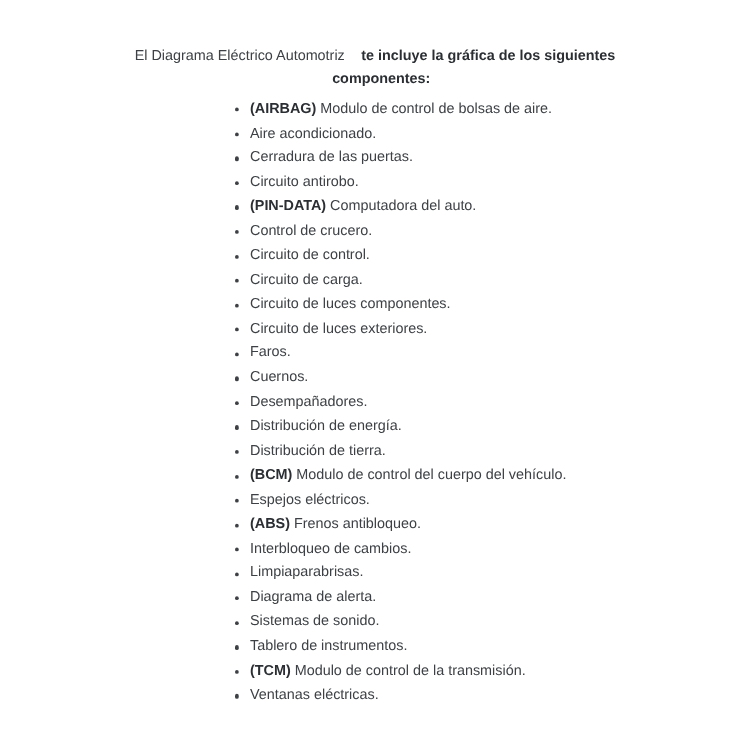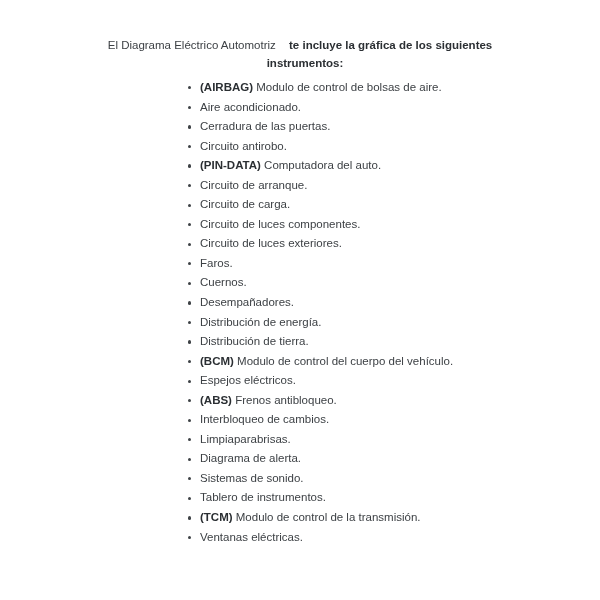--- a/index.html
+++ b/index.html
@@ -69,7 +69,7 @@
 
   <p class="header">
     <span>El Diagrama Eléctrico Automotriz </span><span class="bold">te incluye la gráfica de los siguientes</span><br>
-    <span class="bold">instrumentos:</span>
+    <span class="bold">componentes:</span>
   </p>
 
   <ul class="component-list">

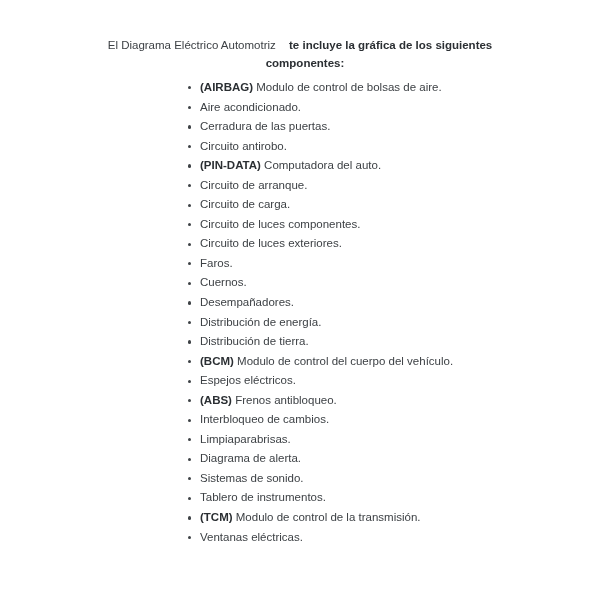--- a/index.html
+++ b/index.html
@@ -78,6 +78,7 @@
       <li><span>Cerradura de las puertas.</span></li>
       <li><span>Circuito antirobo.</span></li>
       <li><span class="code">(PIN-DATA) </span><span>Computadora del auto.</span></li>
+      <li><span>Control de crucero.</span></li>
       <li><span>Circuito de arranque.</span></li>
       <li><span>Circuito de carga.</span></li>
       <li><span>Circuito de luces componentes.</span></li>

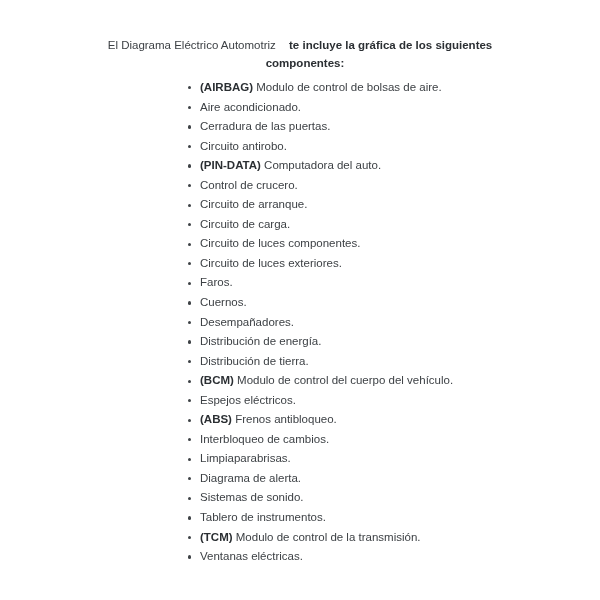--- a/index.html
+++ b/index.html
@@ -79,7 +79,7 @@
       <li><span>Circuito antirobo.</span></li>
       <li><span class="code">(PIN-DATA) </span><span>Computadora del auto.</span></li>
       <li><span>Control de crucero.</span></li>
-      <li><span>Circuito de arranque.</span></li>
+      <li><span>Circuito de control.</span></li>
       <li><span>Circuito de carga.</span></li>
       <li><span>Circuito de luces componentes.</span></li>
       <li><span>Circuito de luces exteriores.</span></li>

